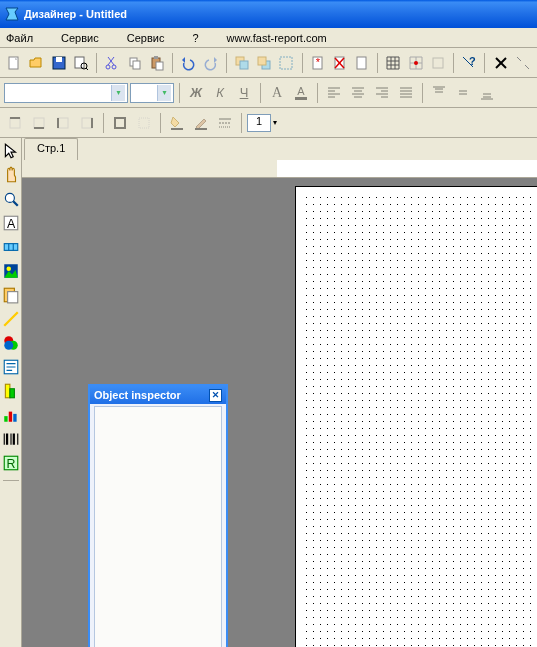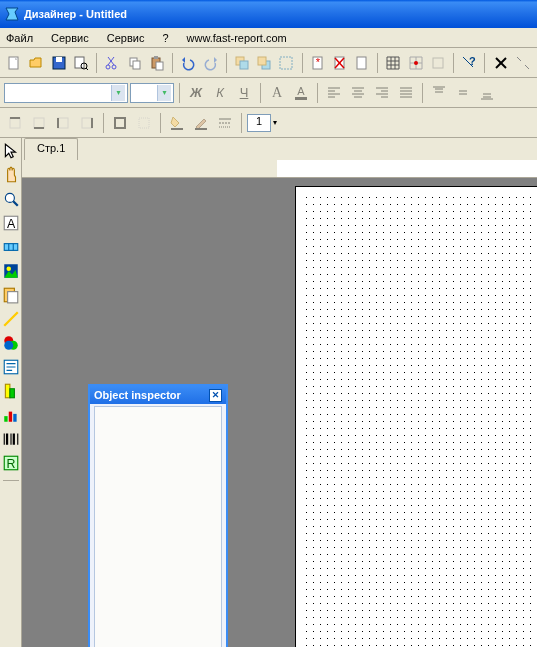--- a/index.html
+++ b/index.html
@@ -6,7 +6,7 @@
 body { width: 537px; height: 647px; overflow: hidden; background: #ece9d8; position: relative; }
 .titlebar { height: 28px; background: linear-gradient(to bottom, #0058e0 0%, #3a8cf5 8%, #1f6fe6 50%, #0050d8 100%); display: flex; align-items: center; padding: 0 4px; color: #fff; font-weight: bold; font-size: 14px; }
 .titlebar .icon { width: 16px; height: 16px; margin-right: 4px; }
-.menubar { height: 20px; display: flex; align-items: center; padding: 0 6px; gap: 18px; background: #ece9d8; border-bottom: 1px solid #aca899; }
+.menubar { height: 20px; display: flex; align-items: center; padding: 0 6px; gap: 28px; background: #ece9d8; border-bottom: 1px solid #aca899; }
 .menubar span { cursor: default; }
 .toolbar { height: 30px; display: flex; align-items: center; padding: 2px 4px; background: #ece9d8; border-bottom: 1px solid #aca899; gap: 2px; }
 .tbtn { width: 22px; height: 22px; display: flex; align-items: center; justify-content: center; }

